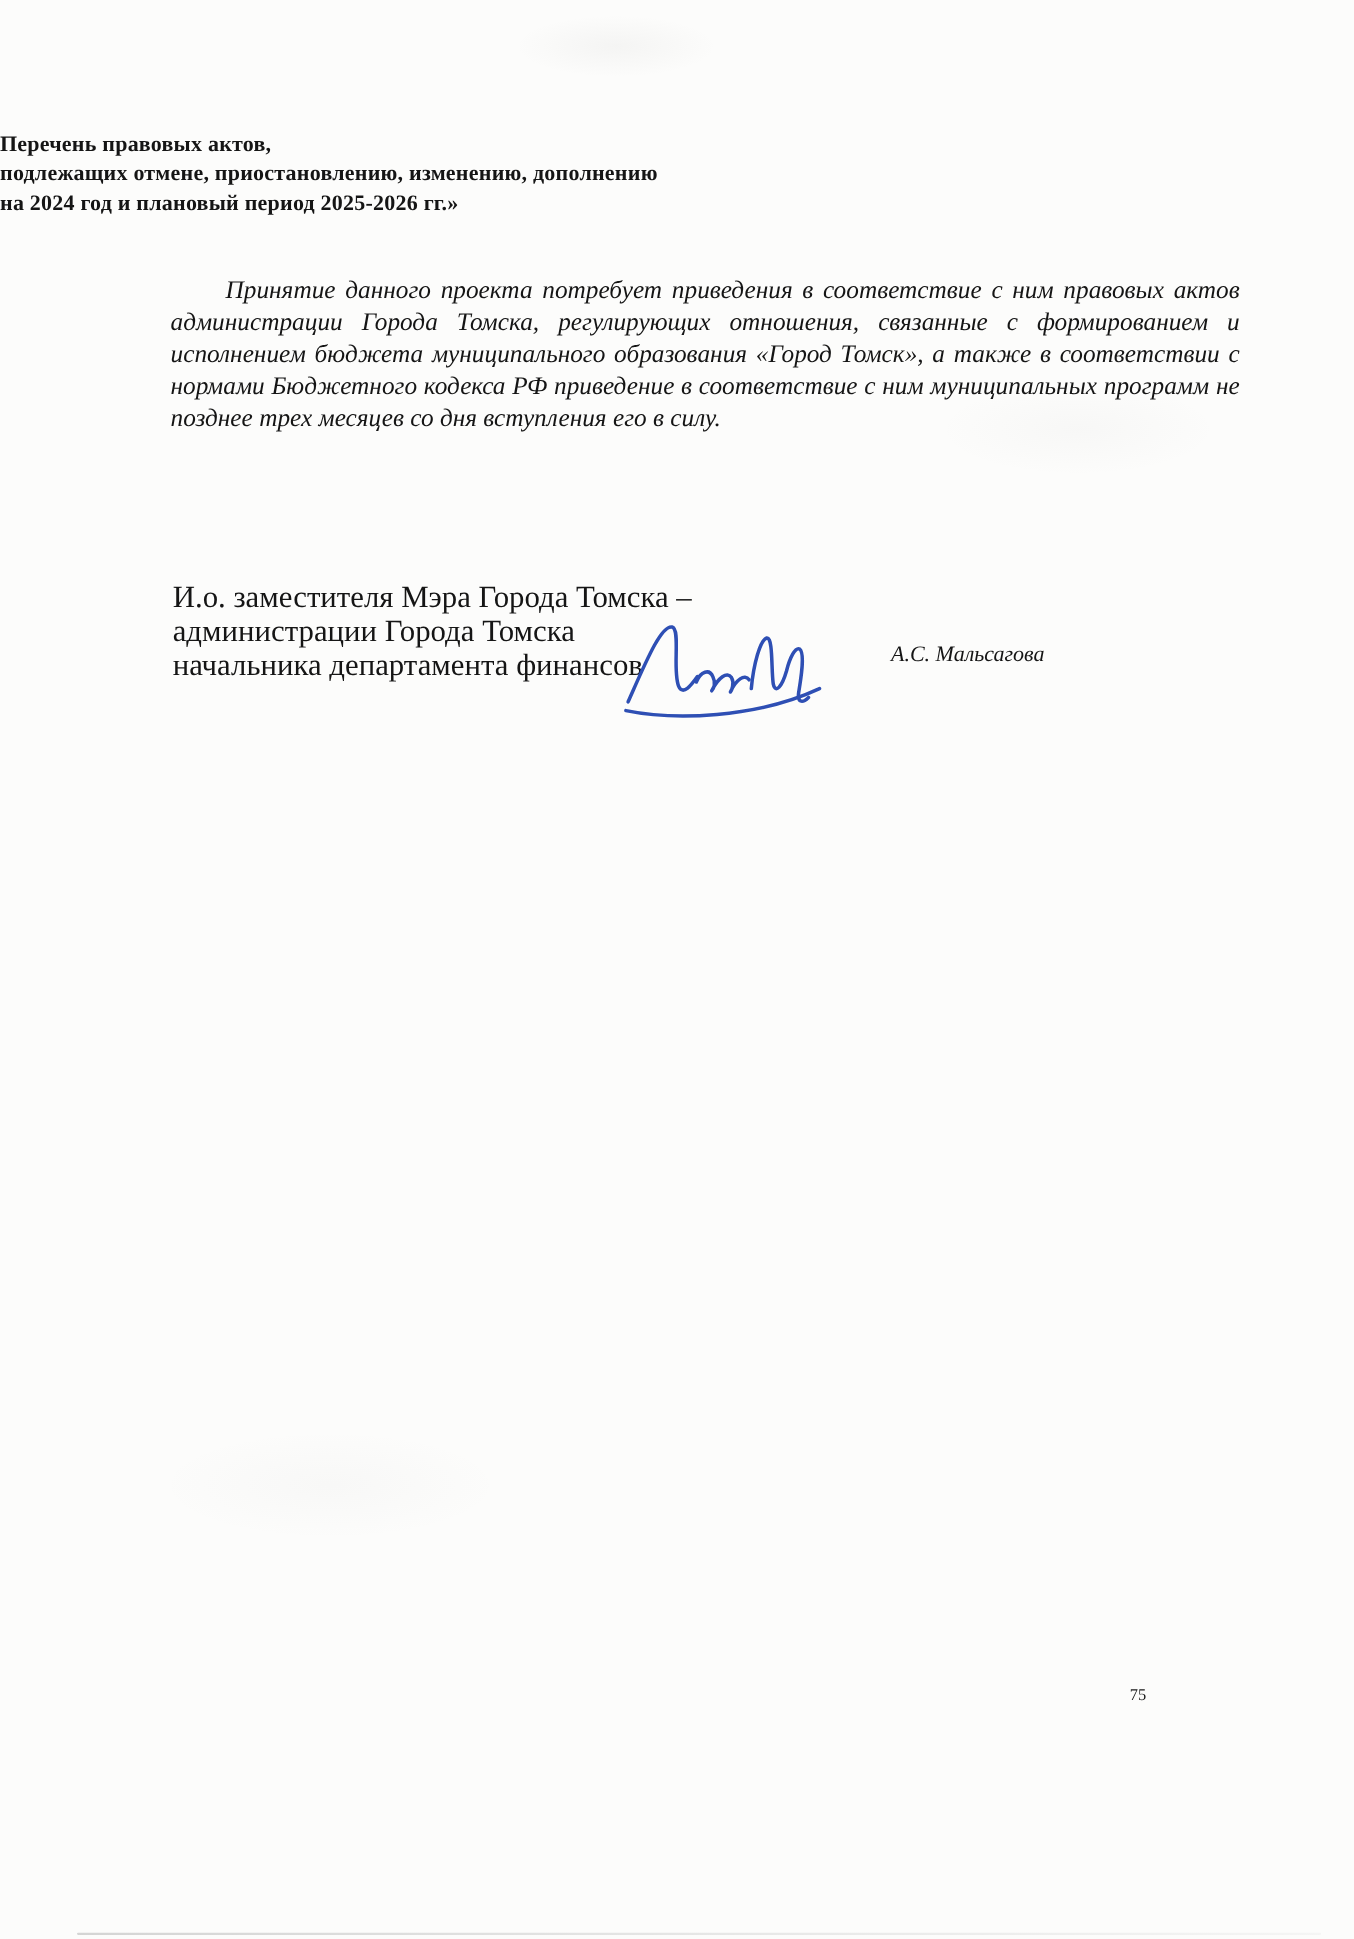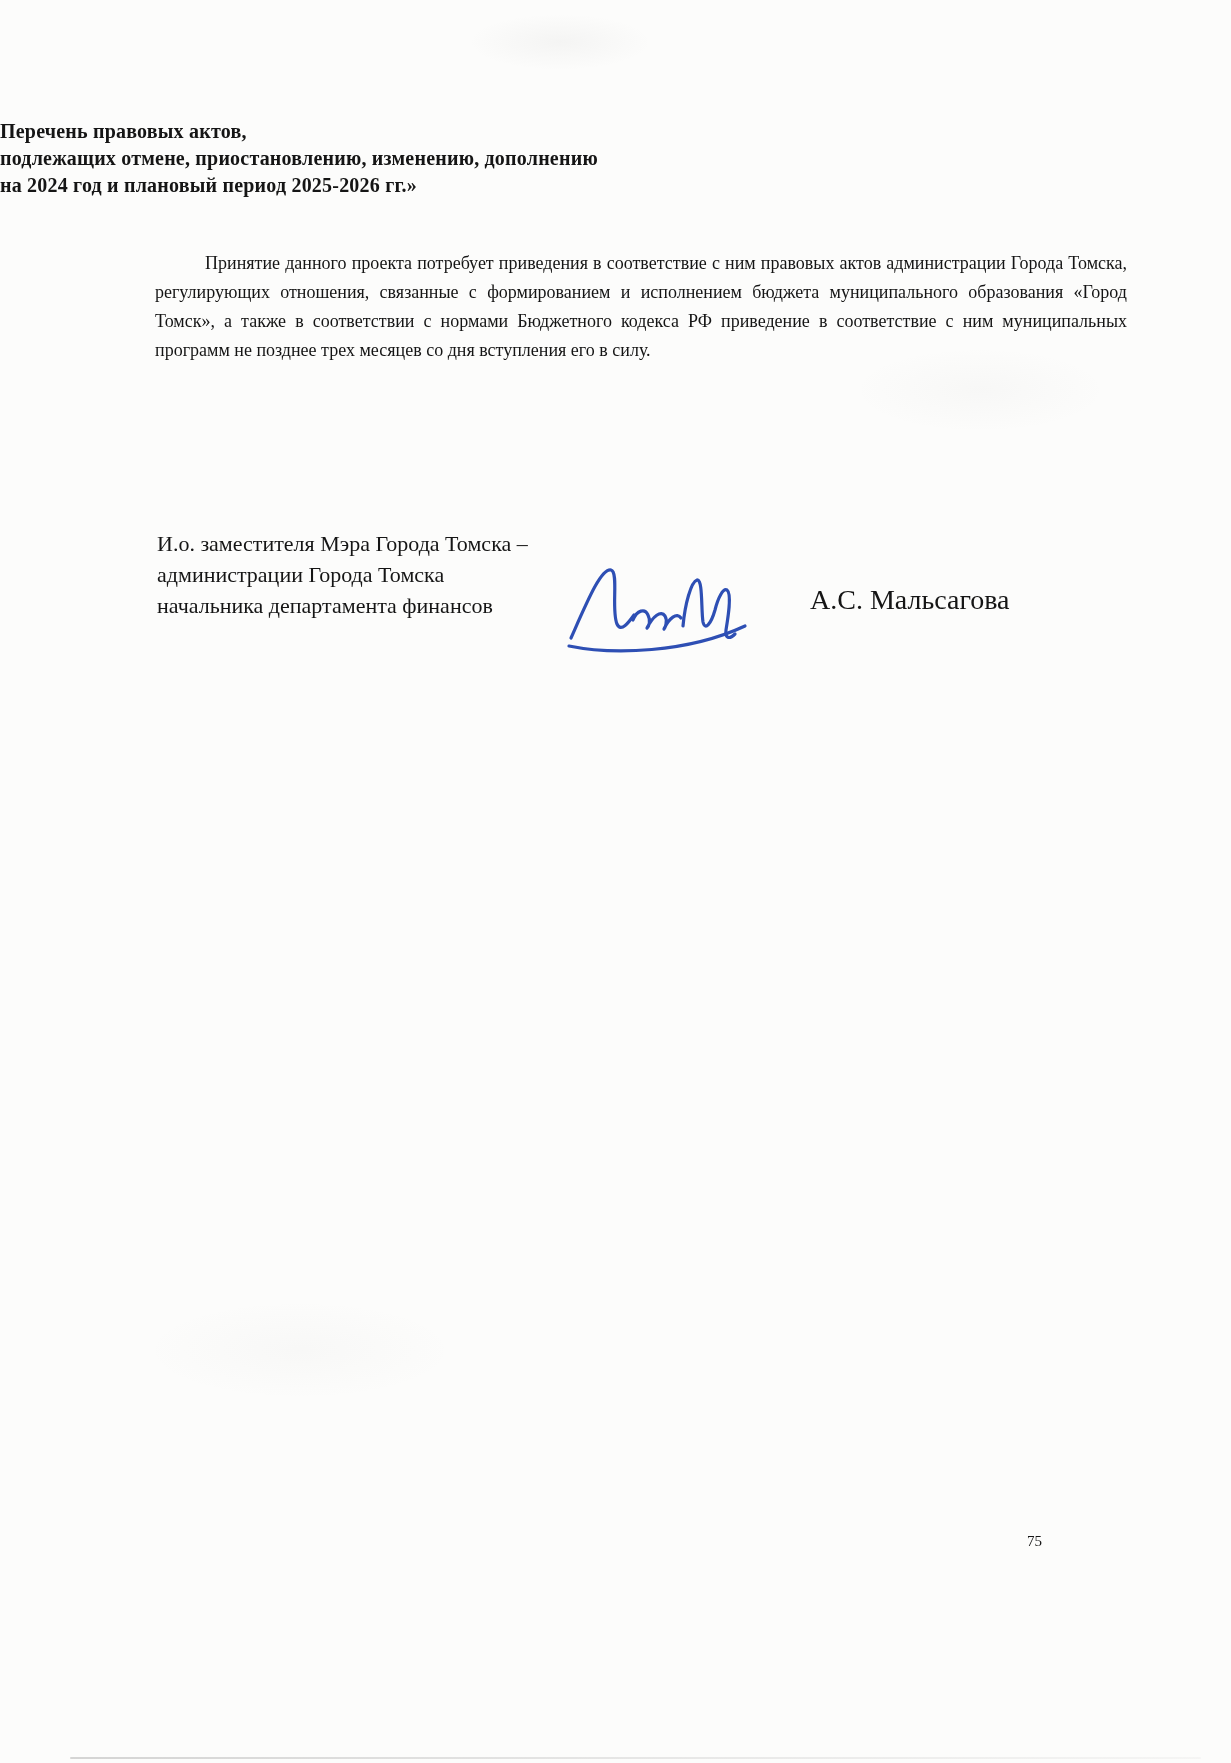--- a/index.html
+++ b/index.html
@@ -32,10 +32,11 @@
   }
   .body-paragraph {
     margin: 50px 104px 0 155px;
-    font-size: 18px;
+    font-size: 23px;
     line-height: 29px;
     text-align: justify;
     text-indent: 50px;
+    font-style: italic;
   }
   .signature-area {
     position: absolute;

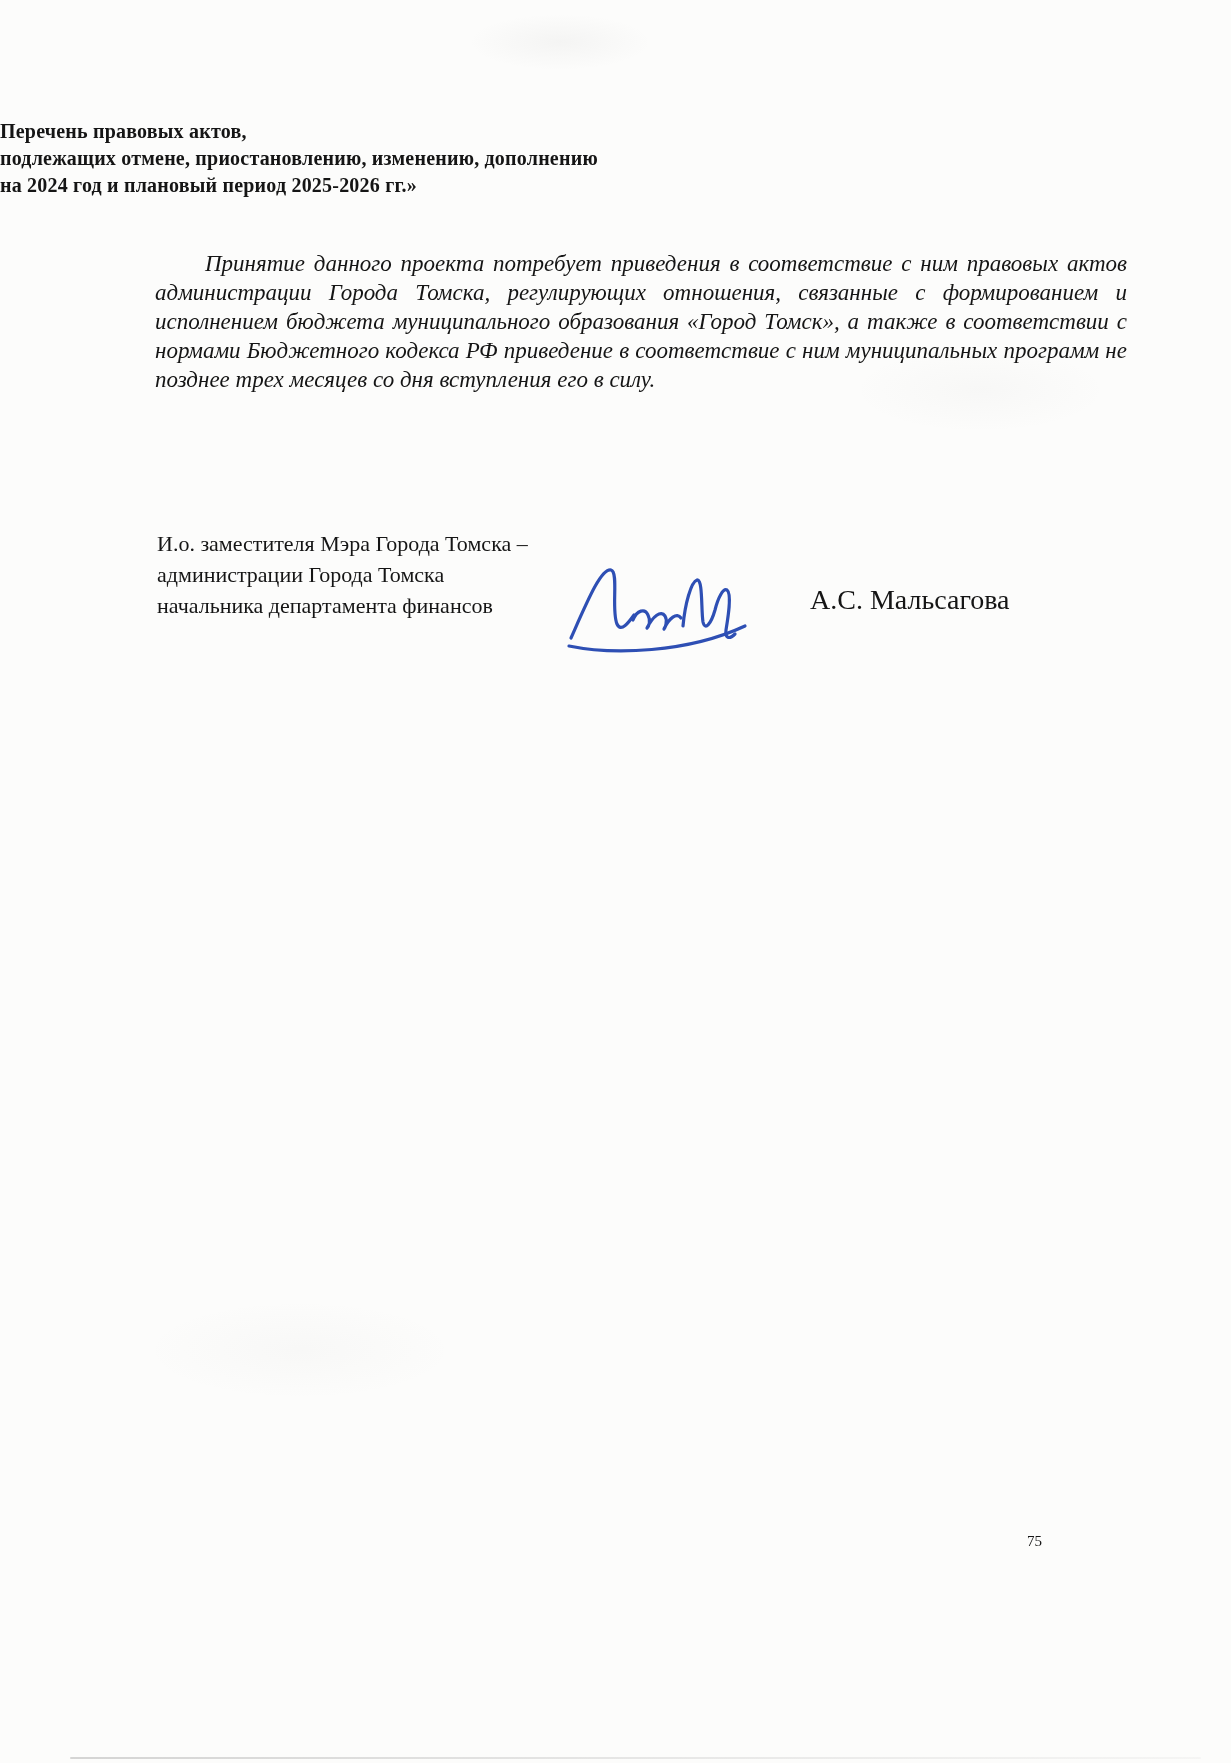--- a/index.html
+++ b/index.html
@@ -49,7 +49,7 @@
     position: absolute;
     left: 157px;
     top: 0;
-    font-size: 22px;
+    font-size: 28px;
     line-height: 31px;
   }
   .signature-svg {

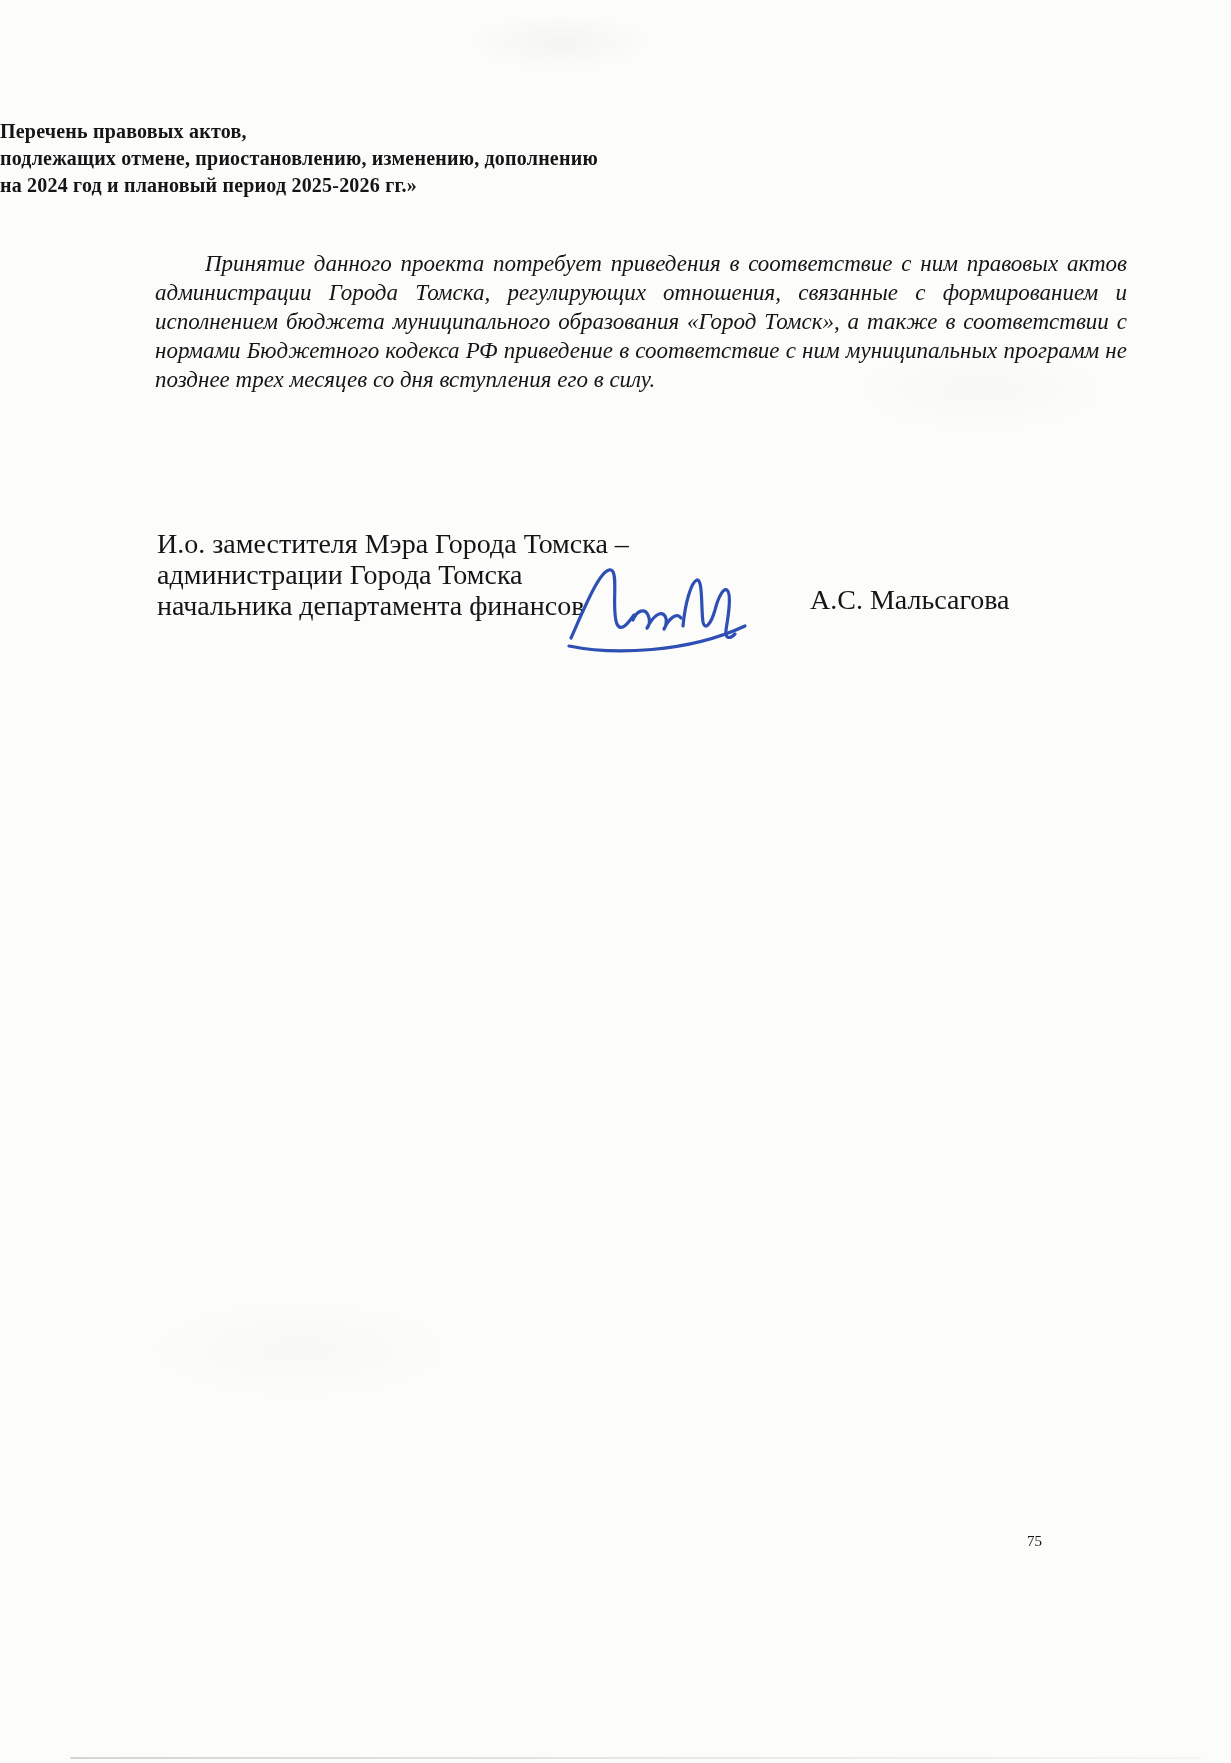--- a/index.html
+++ b/index.html
@@ -61,7 +61,8 @@
     position: absolute;
     left: 810px;
     top: 56px;
-    font-size: 28px;
+    font-size: 20px;
+    font-style: italic;
   }
   .page-number {
     position: absolute;

